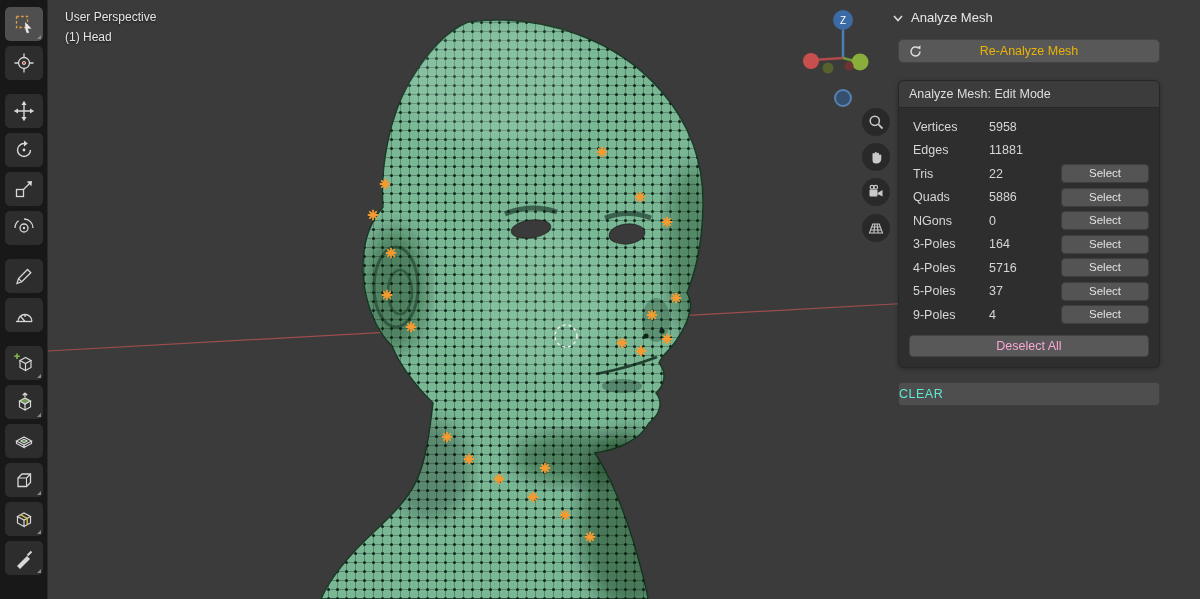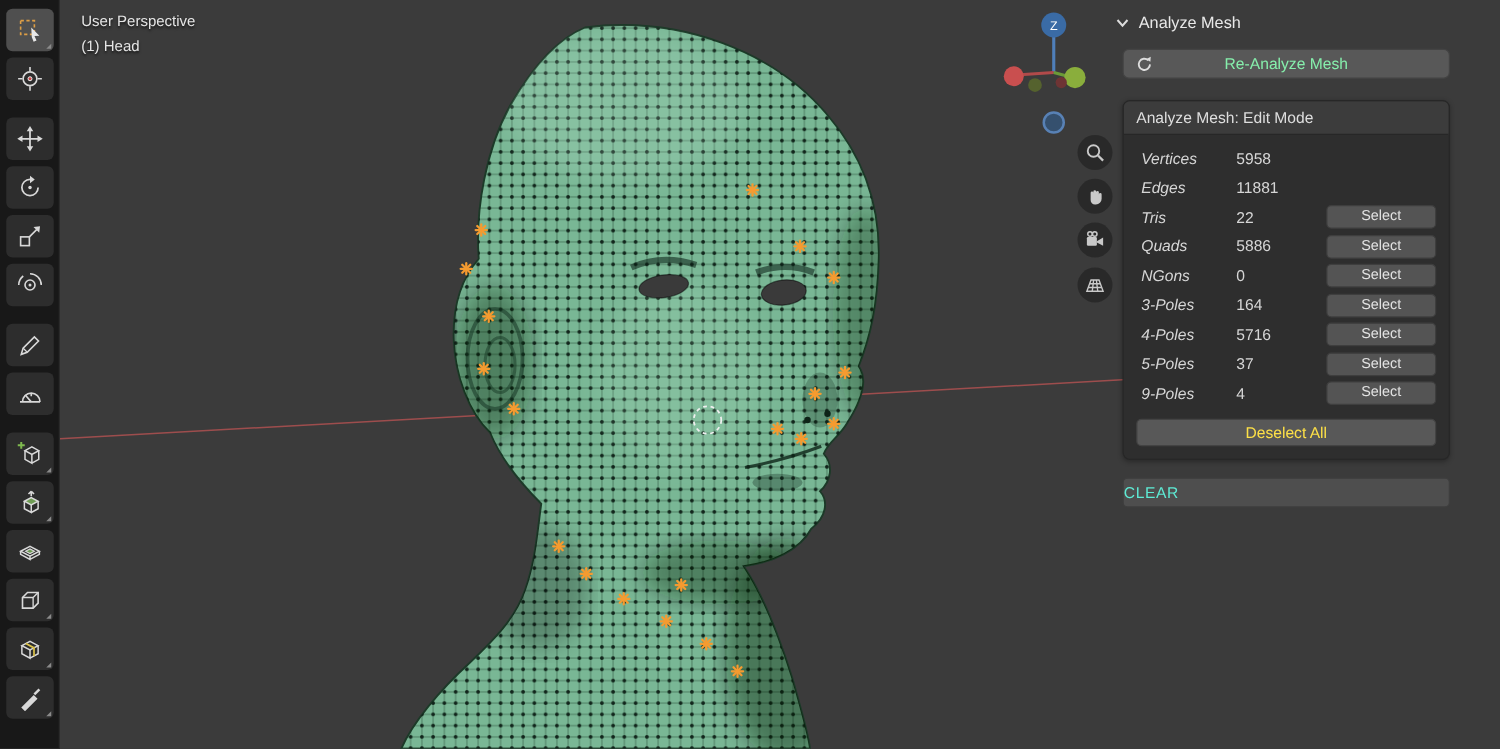--- a/index.html
+++ b/index.html
@@ -64,7 +64,7 @@
   }
   .reanalyze-btn {
     width:262px; margin-left:10px; height:24px; border-radius:5px;
-    background:#585858; border:1px solid #434343; color:#86efac;
+    background:#585858; border:1px solid #434343; color:#eab308;
     font-size:12.5px; position:relative;
     display:flex; align-items:center; justify-content:center;text-align:right;
   }

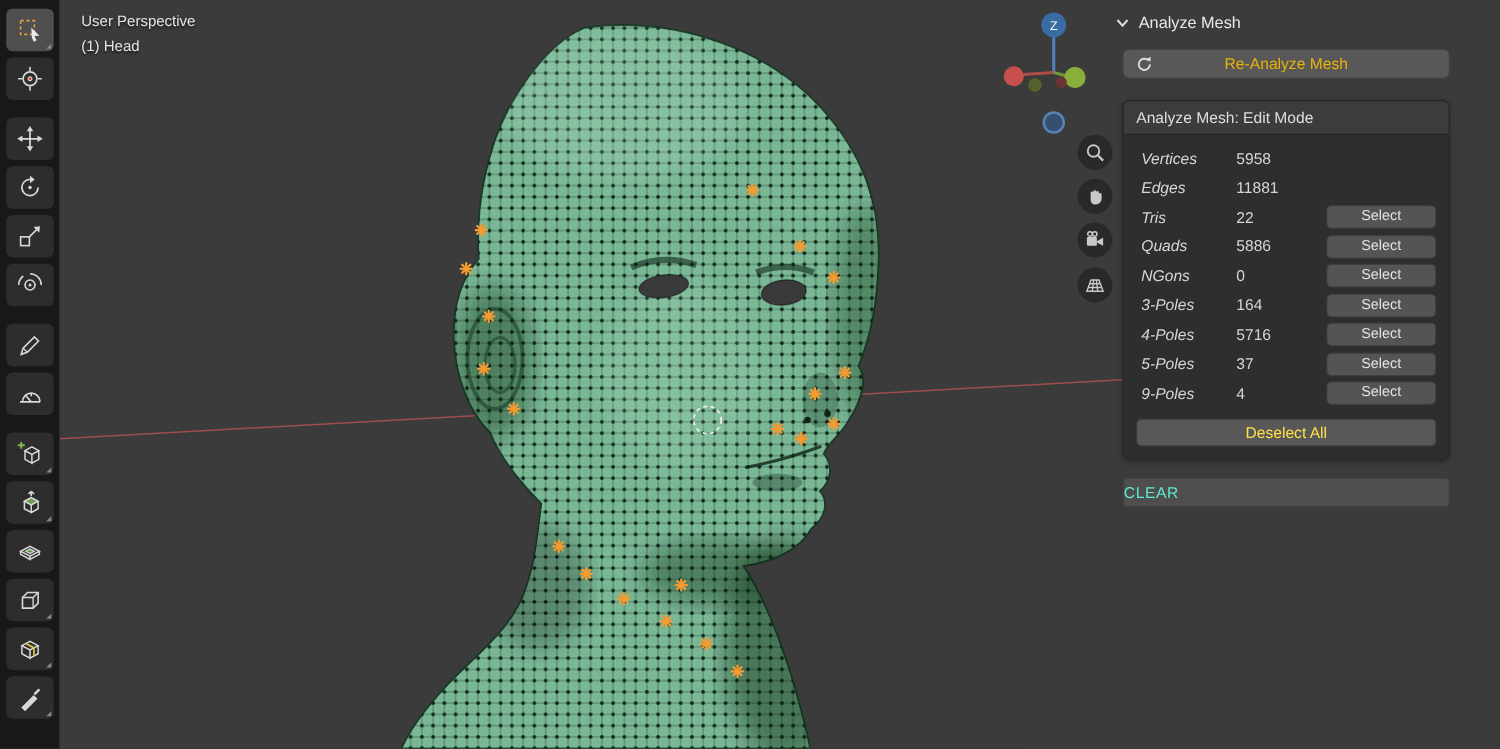--- a/index.html
+++ b/index.html
@@ -80,7 +80,7 @@
   }
   .subpanel-body { padding:7px 8px 8px; }
   .stat-row { display:flex; align-items:center; height:23.5px; font-size:12.5px; color:#d6d6d6; }
-  .stat-label { width:82px; padding-left:6px;font-style:italic; }
+  .stat-label { width:82px; padding-left:6px; }
   .stat-value { flex:1; }
   .select-btn {
     width:88px; height:19px; margin-right:2px; border-radius:4px;

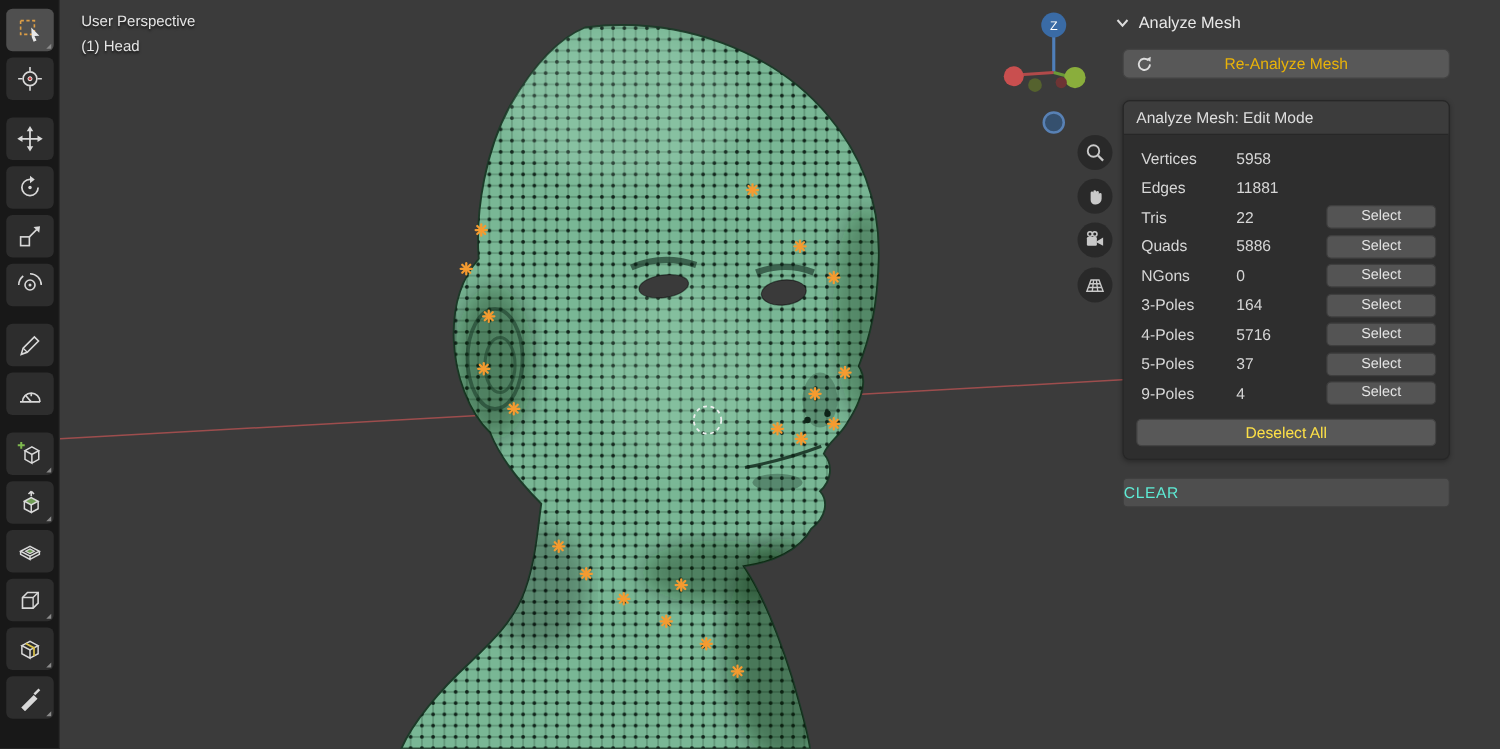--- a/index.html
+++ b/index.html
@@ -91,7 +91,7 @@
   .deselect-btn {
     display:block; width:calc(100% - 4px); margin:8px 2px 2px; height:22px;
     background:#585858; border:1px solid #434343; border-radius:4px;
-    color:#fde047; font-size:12.5px; text-align:center;
+    color:#f9a8d4; font-size:12.5px; text-align:center;
   }
   .clear-btn {
     display:block; width:262px; margin-left:10px; margin-top:14px; height:24px;

